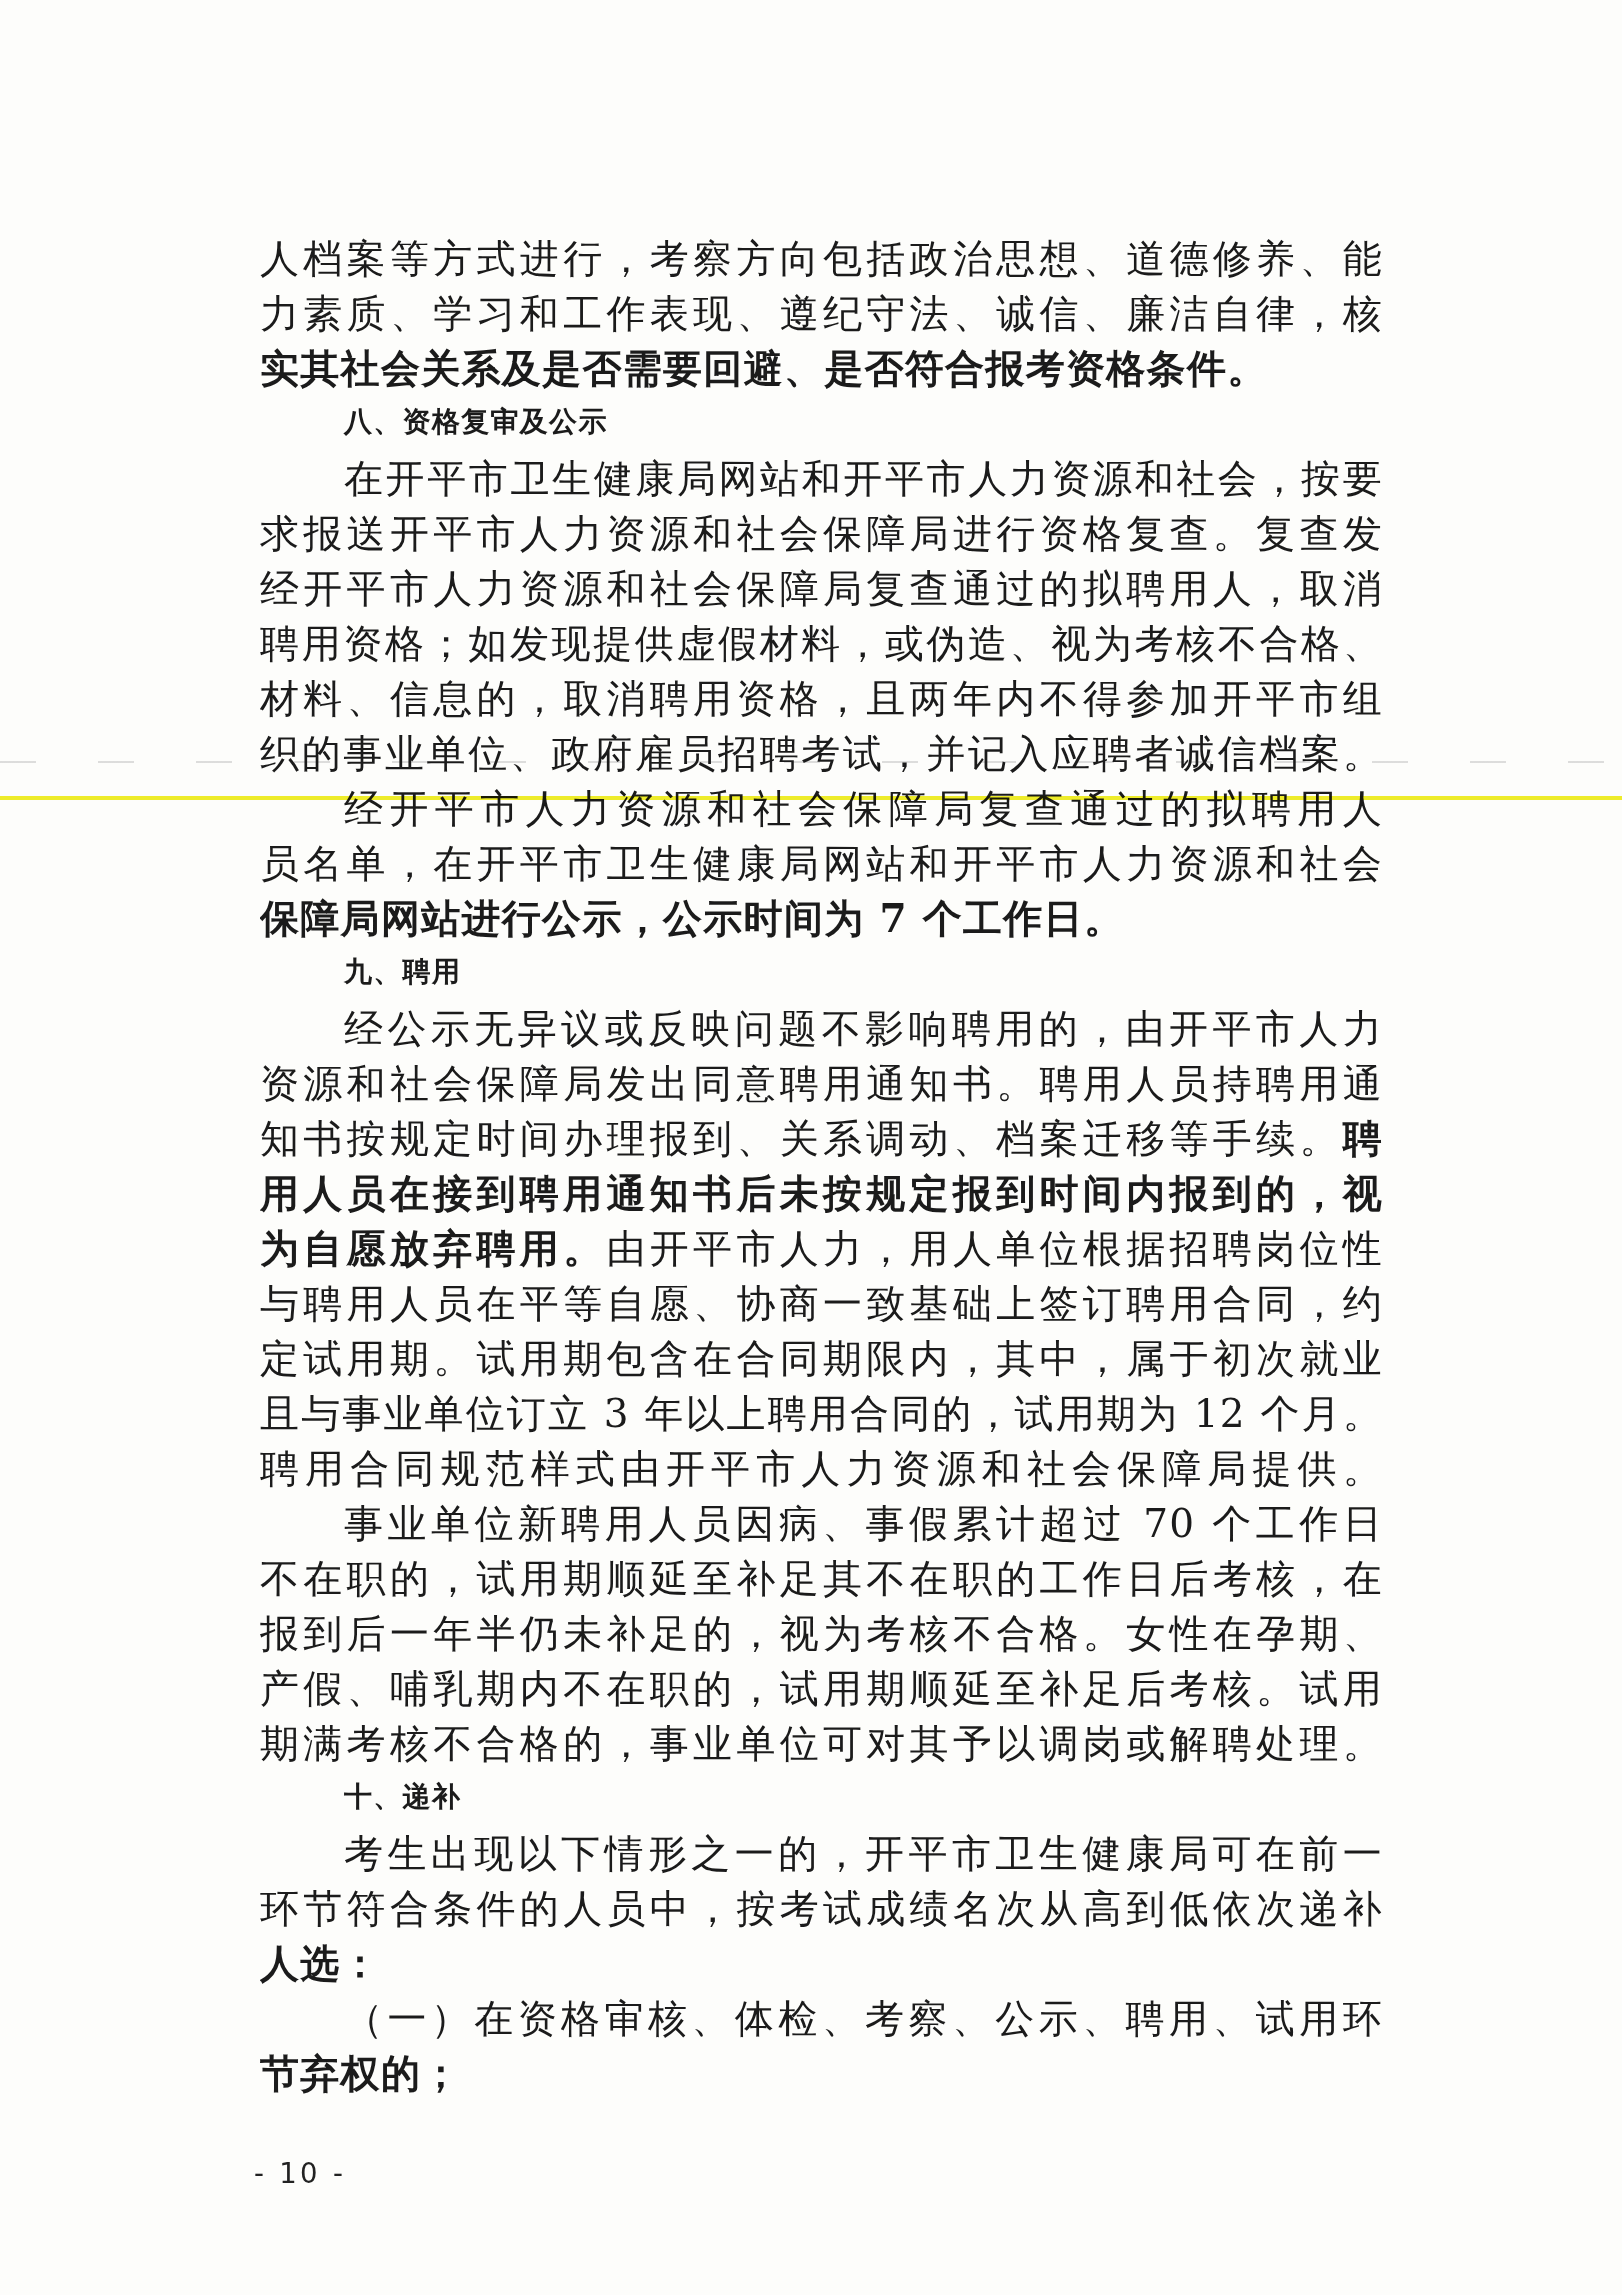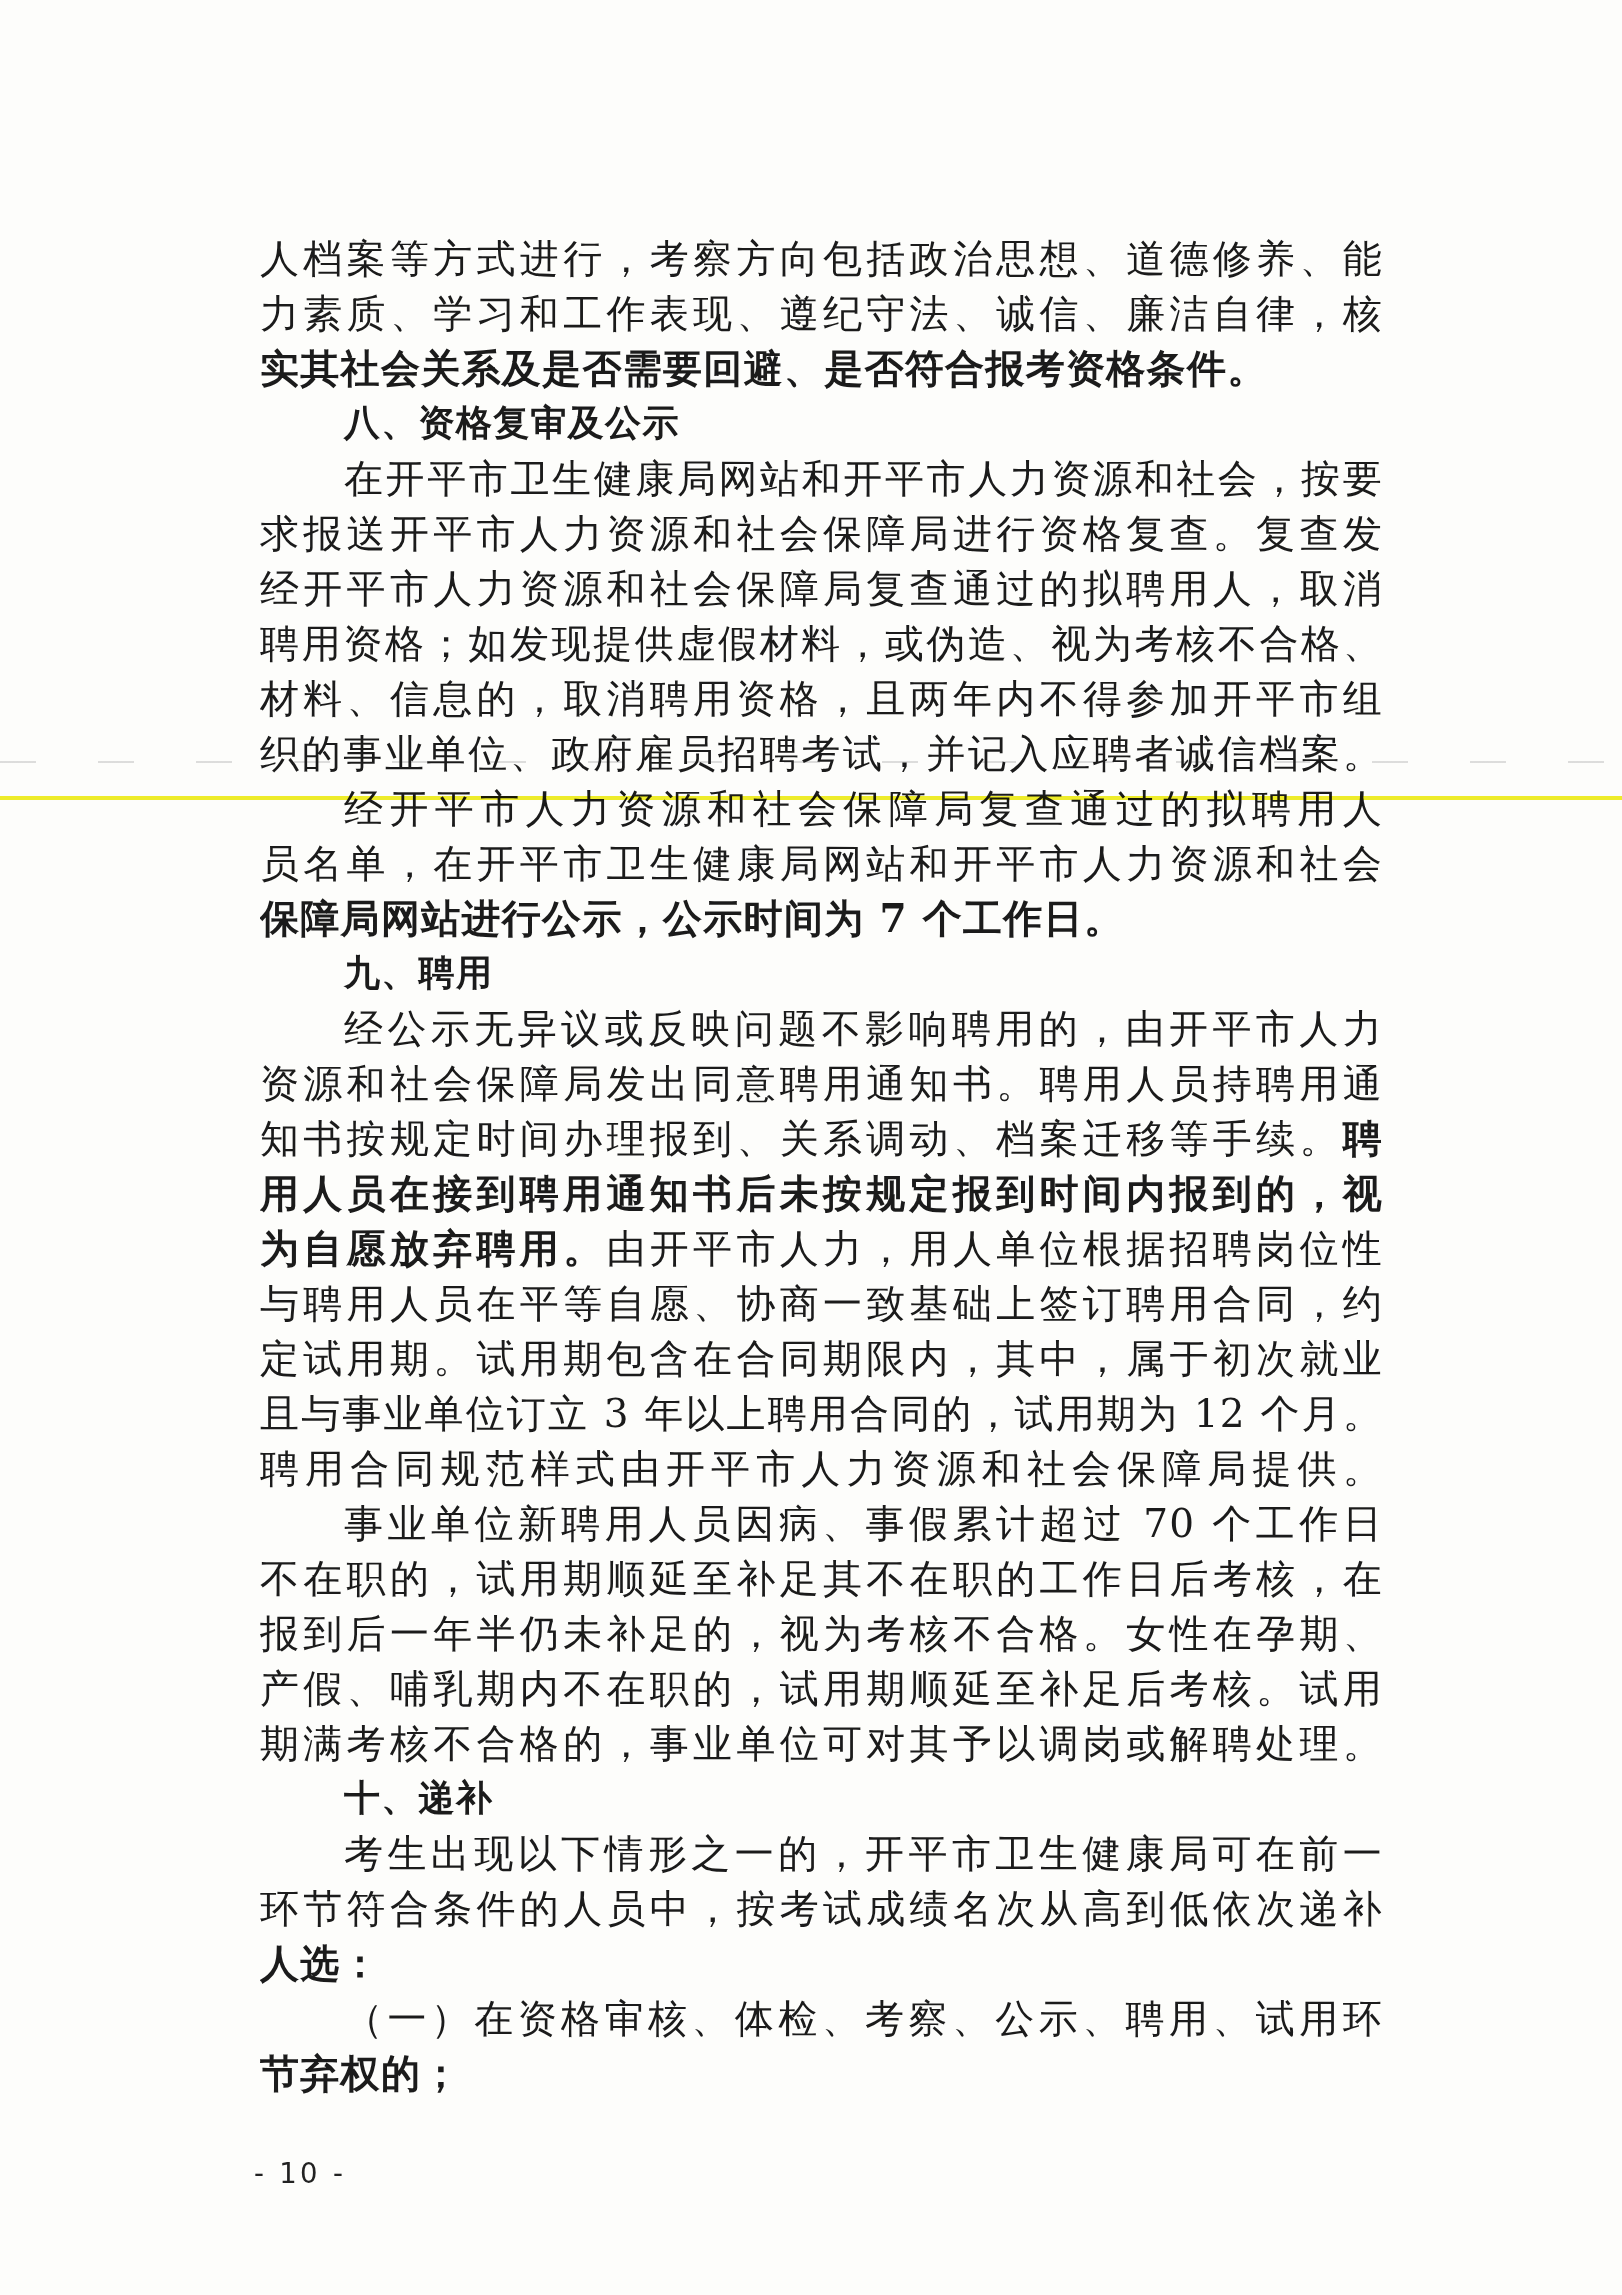--- a/index.html
+++ b/index.html
@@ -37,9 +37,9 @@
     text-indent:84px;
   }
   .line.heading{
-    font-family:Liberation Serif, serif;
+    font-family:Liberation Mono, monospace;
     font-weight:700;
-    font-size:36px;
+    font-size:28px;
   }
   .b{
     font-weight:700;

